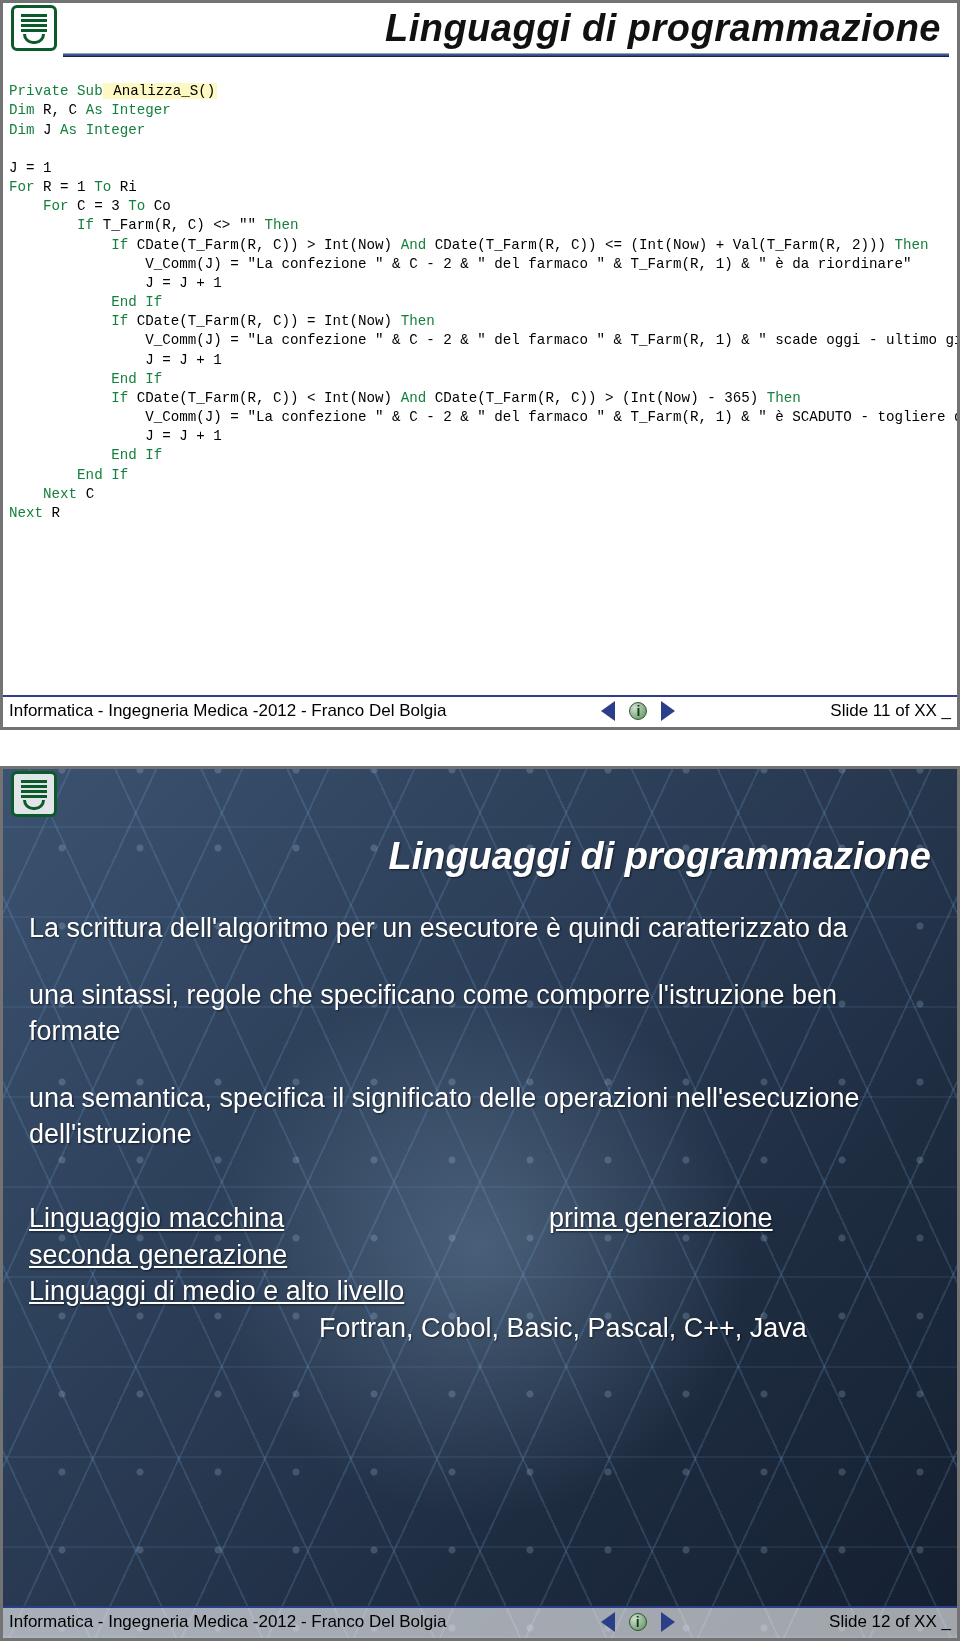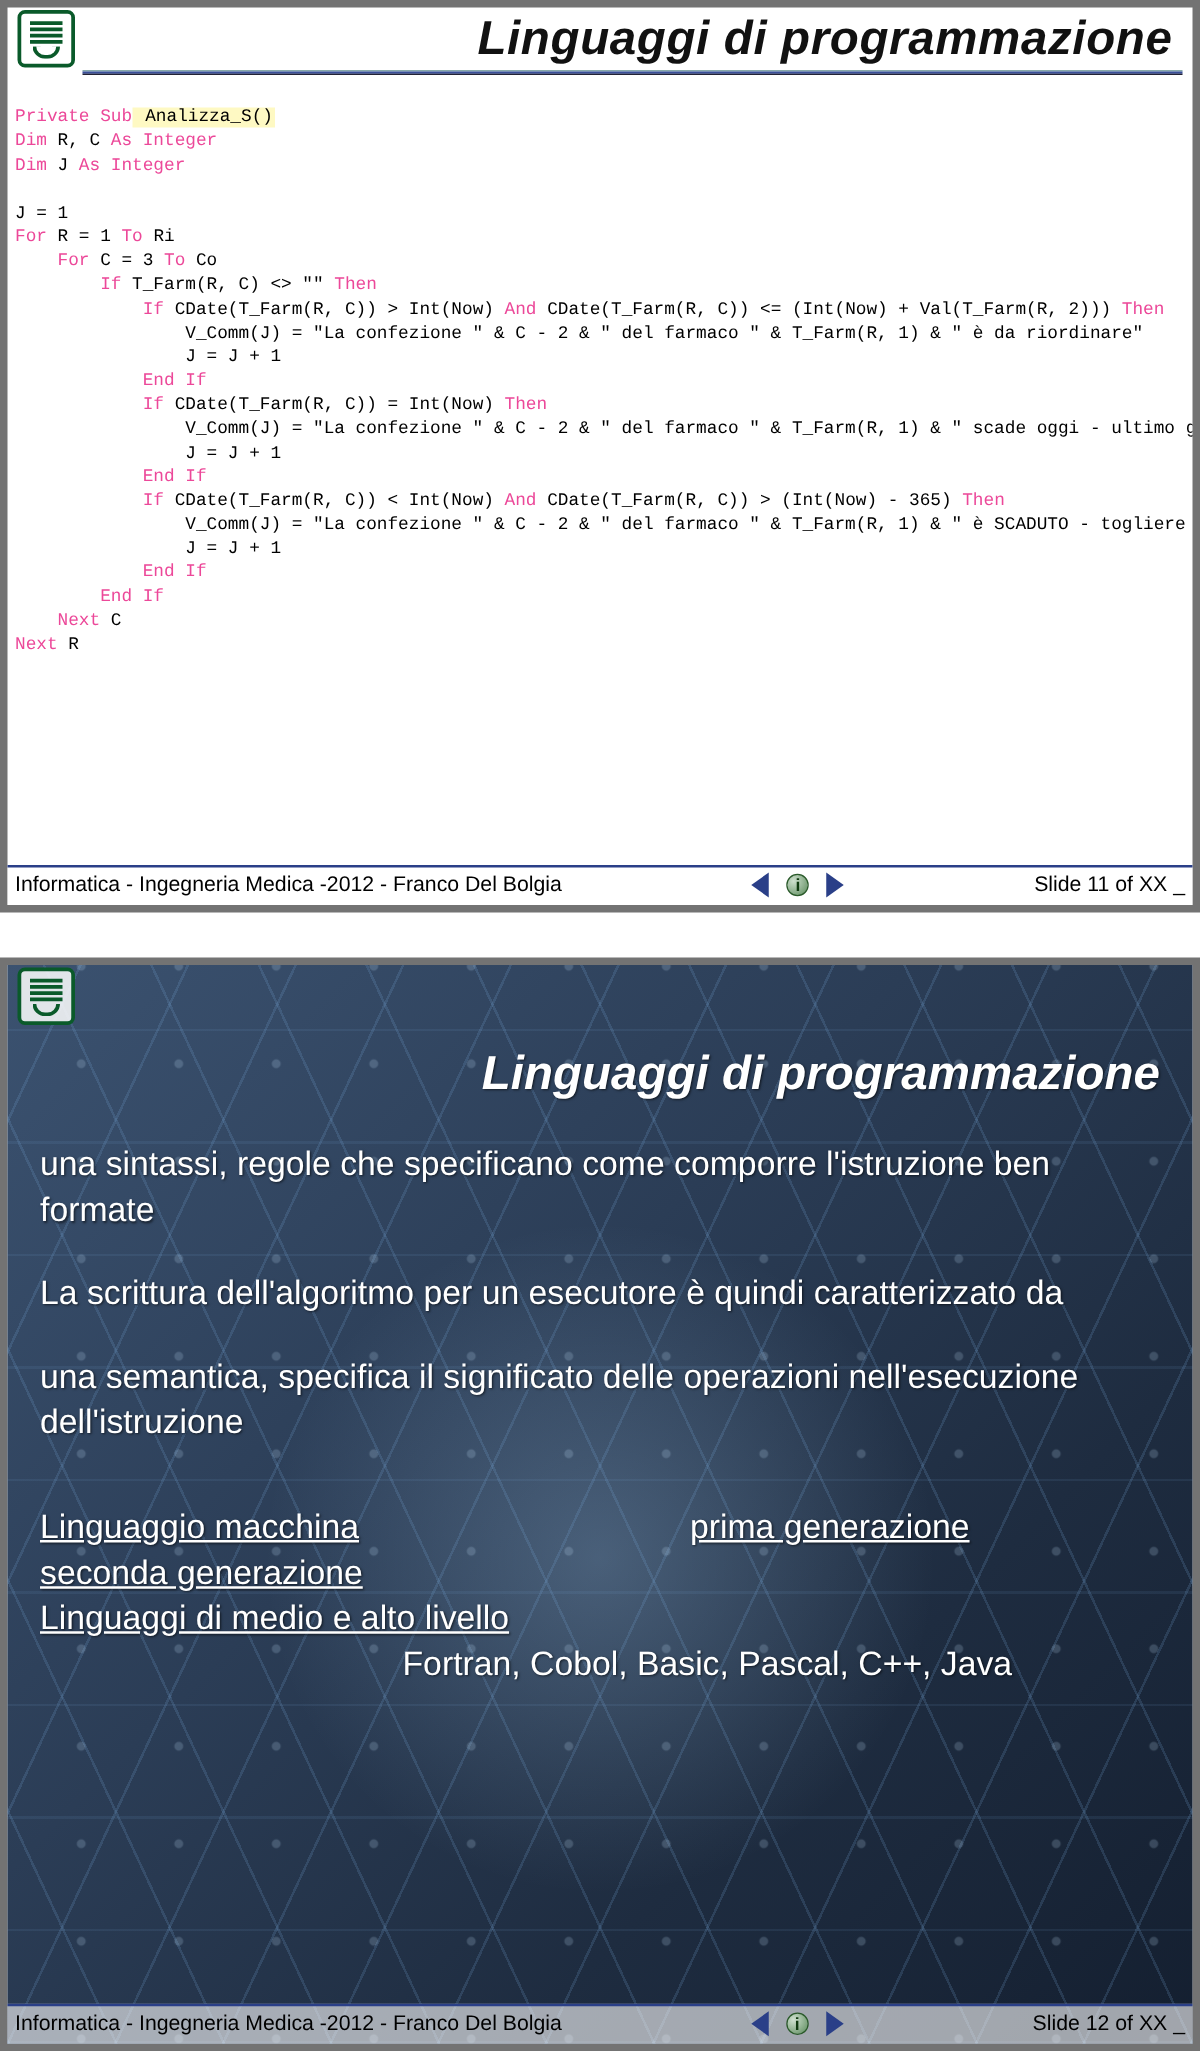--- a/index.html
+++ b/index.html
@@ -11,7 +11,7 @@
   .slide {
     width: 960px;
     position: relative;
-    border: 6px solid #737373;
+    border: 3px solid #737373;
   }
   .slide-top {
     height: 730px;

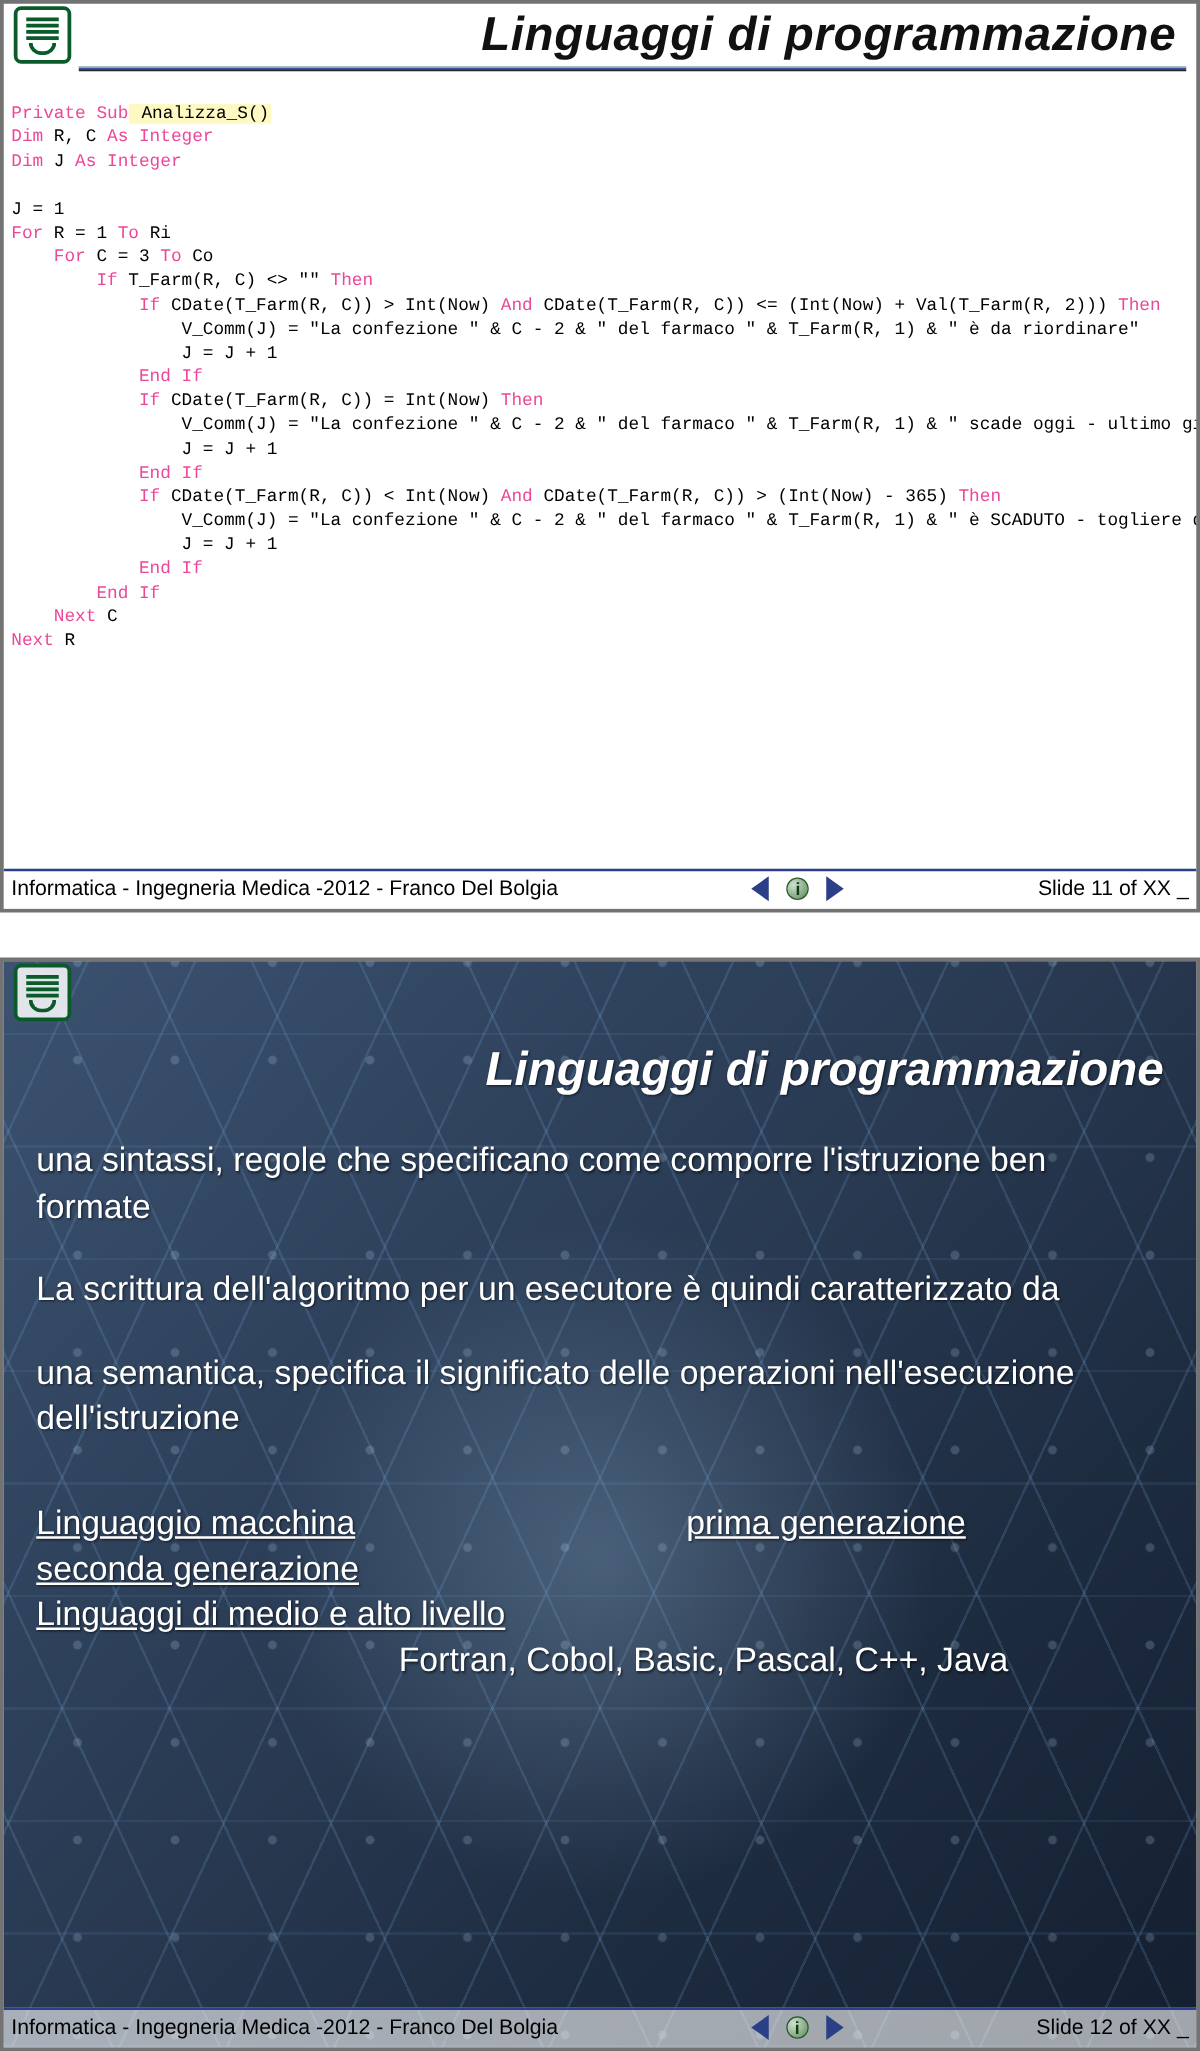--- a/index.html
+++ b/index.html
@@ -92,7 +92,7 @@
     color: #000;
     overflow: hidden;
   }
-  .kw { color: #ec4899; }
+  .kw { color: #15803d; }
   .hl { background: #fef9c3; padding: 0 2px; }
   
   .bg {

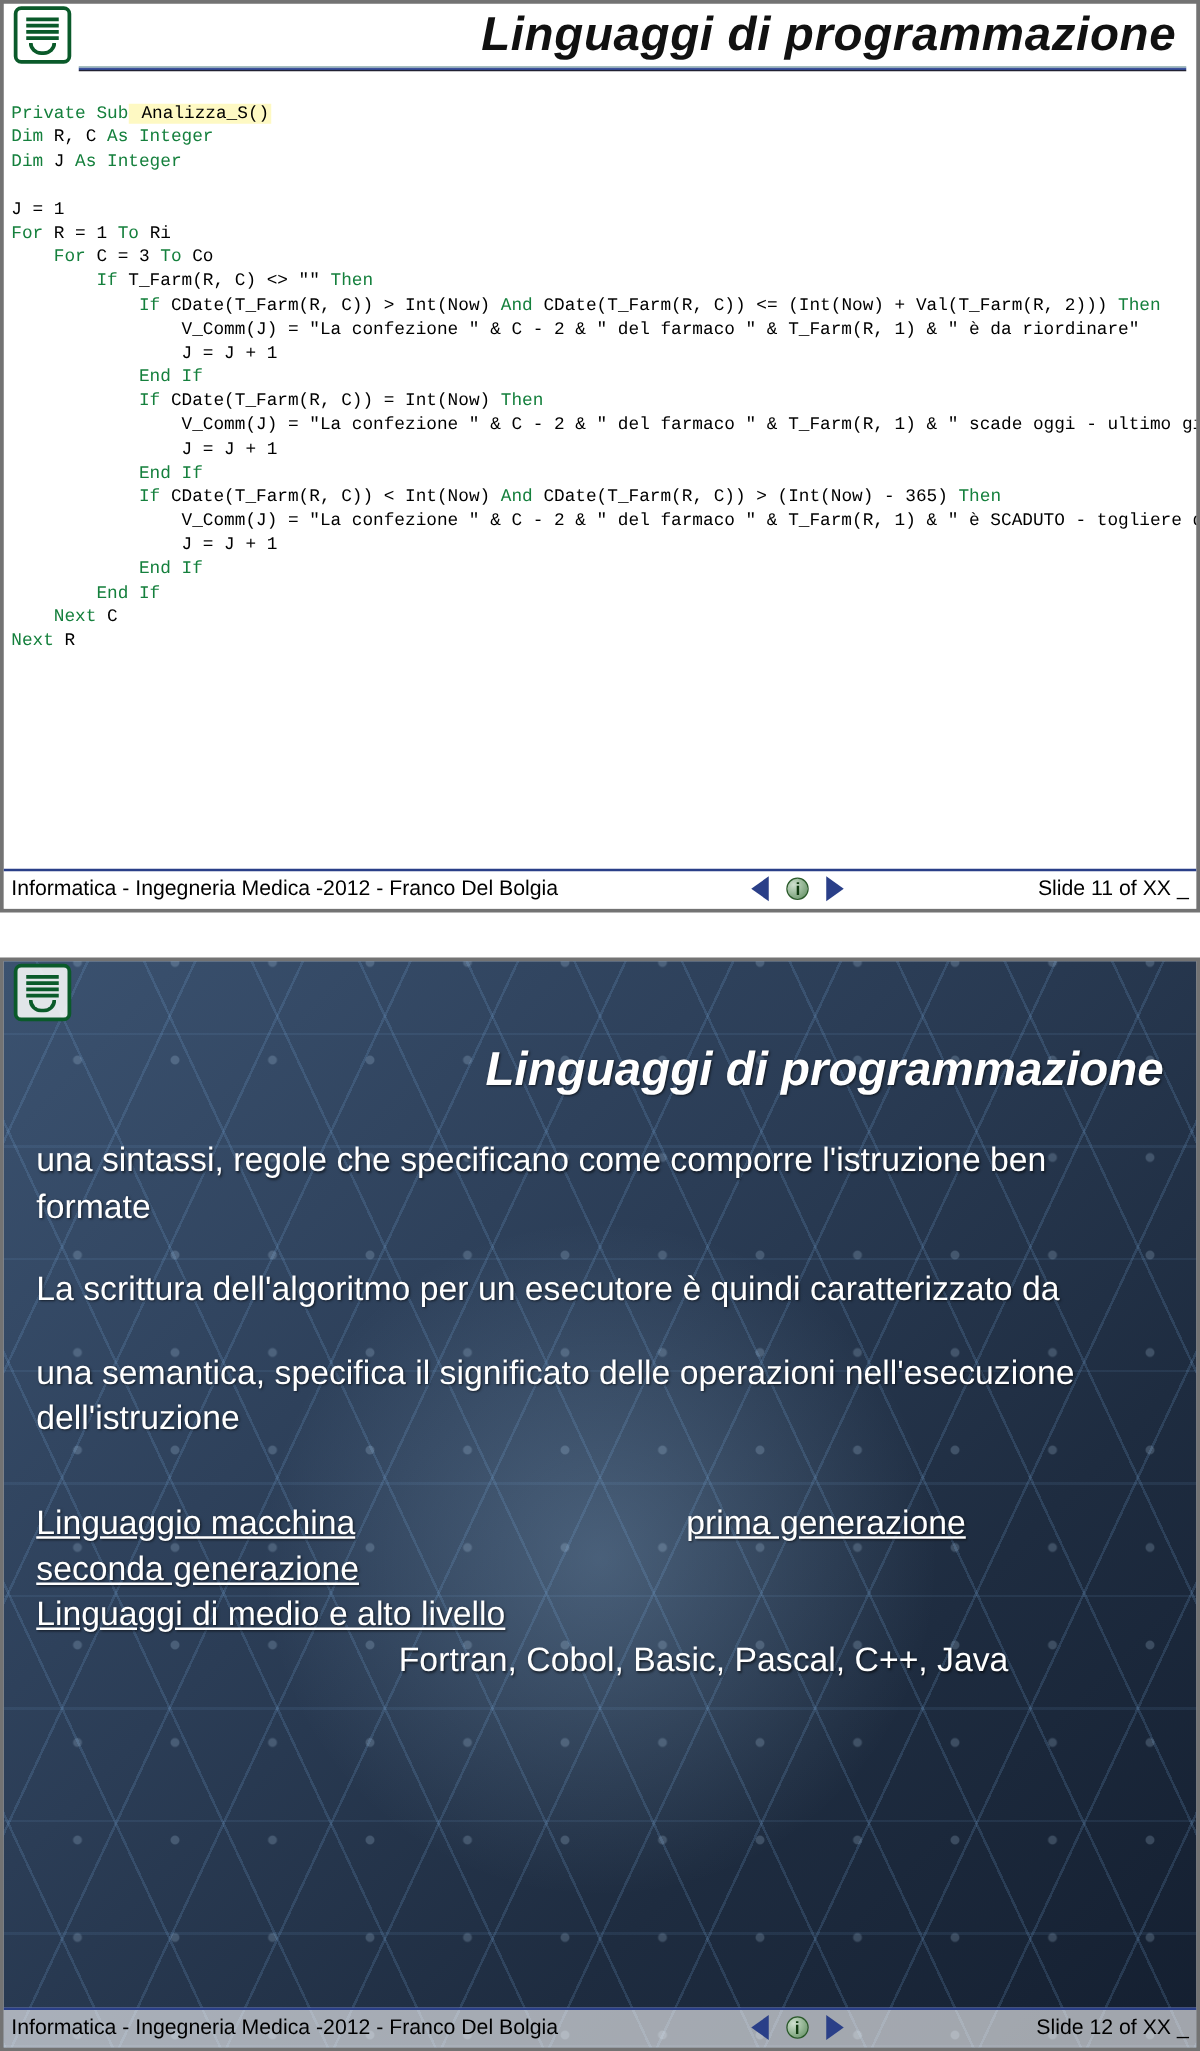--- a/index.html
+++ b/index.html
@@ -207,8 +207,8 @@
   <div class="content2">
     <div class="title2">Linguaggi di programmazione</div>
 
+    <div class="para">La scrittura dell'algoritmo per un esecutore è quindi caratterizzato da</div>
     <div class="para">una sintassi, regole che specificano come comporre l'istruzione ben formate</div>
-    <div class="para">La scrittura dell'algoritmo per un esecutore è quindi caratterizzato da</div>
     <div class="para">una semantica, specifica il significato delle operazioni nell'esecuzione dell'istruzione</div>
 
     <div style="height:18px"></div>

